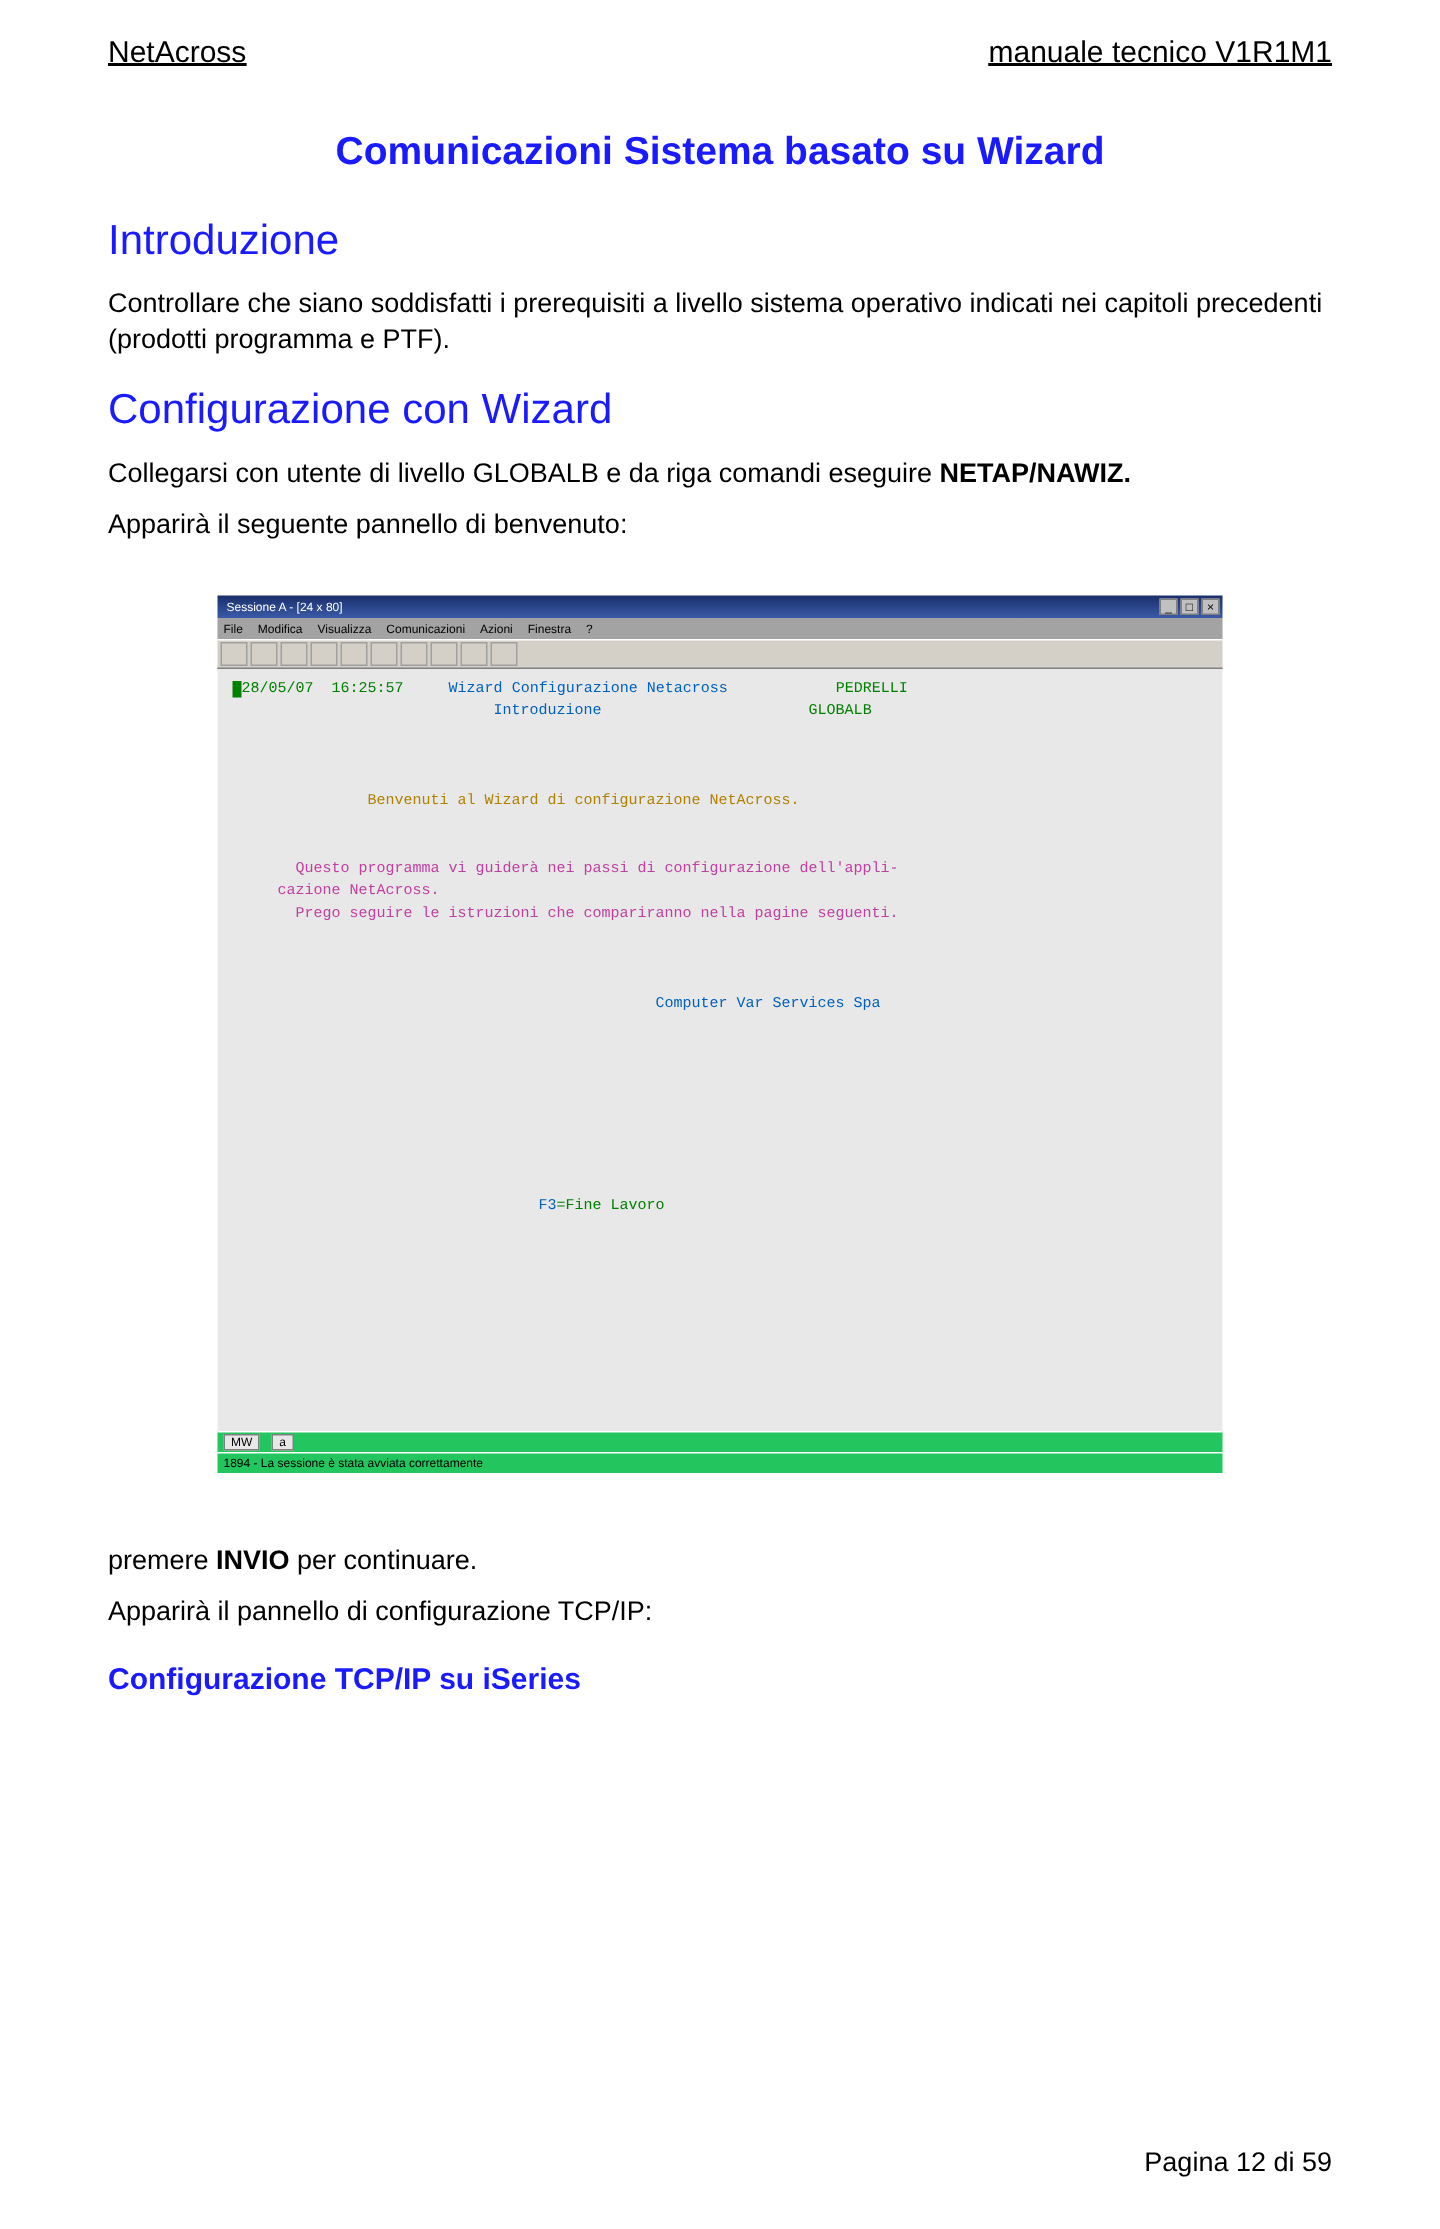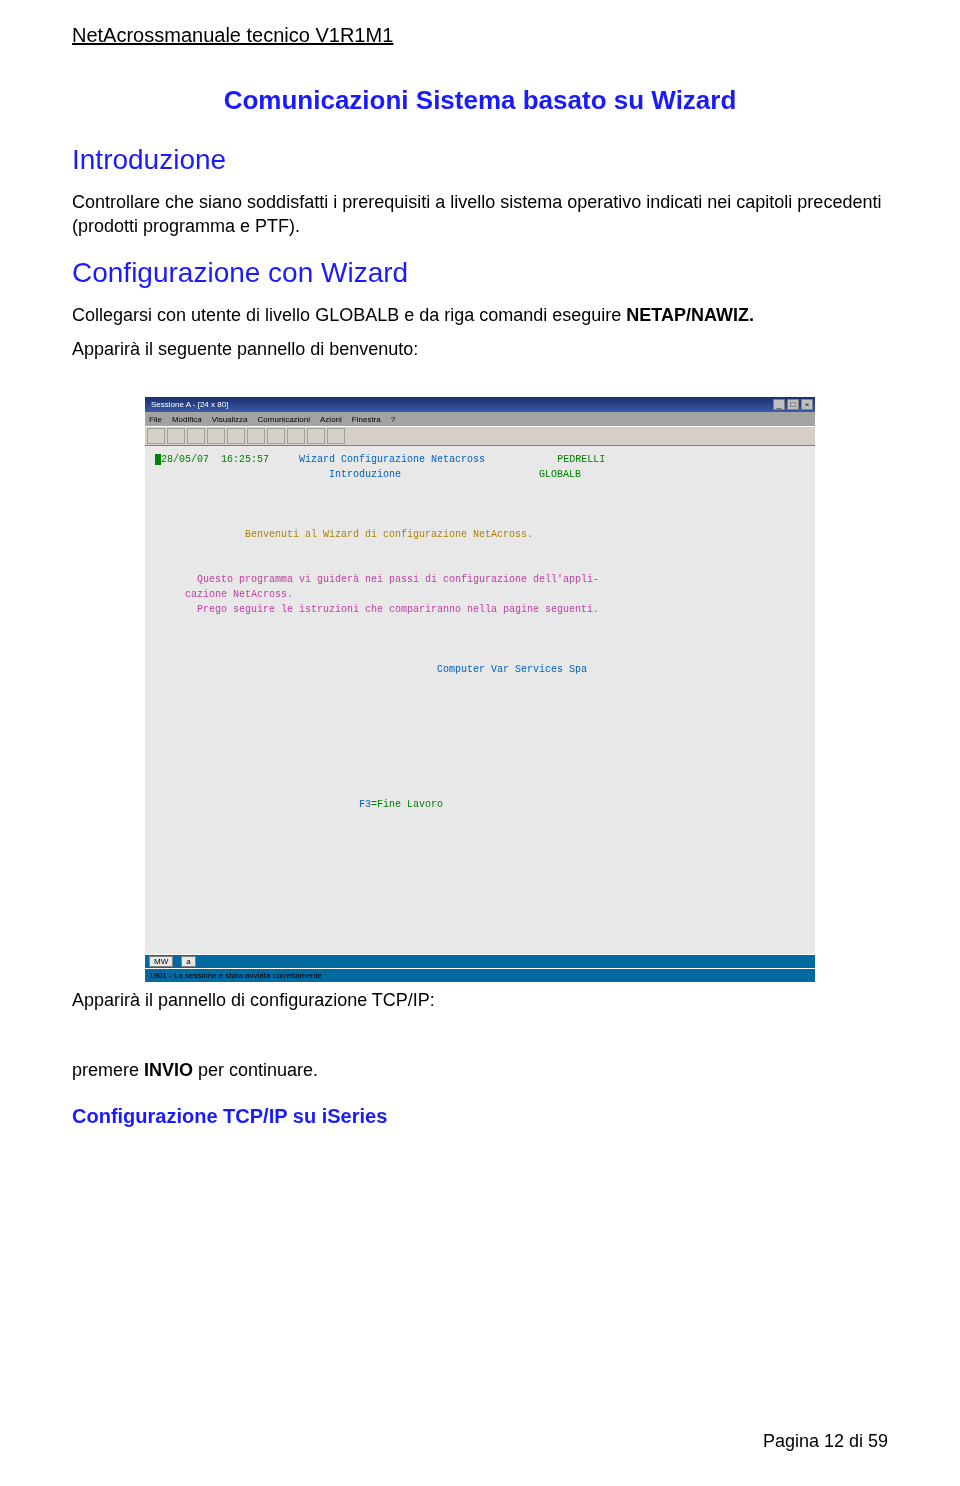--- a/index.html
+++ b/index.html
@@ -5,7 +5,7 @@
   * { box-sizing: border-box; margin: 0; padding: 0; }
   html, body { width: 960px; height: 1486px; background: #fff; font-family: "Verdana", "Arial", sans-serif; color: #000; }
   .page { width: 960px; height: 1486px; position: relative; padding: 24px 72px 40px 72px; }
-  .header { display: flex; font-size: 20px; margin-bottom: 20px; text-decoration: underline; }
+  .header { display: flex; justify-content: space-between; font-size: 20px; margin-bottom: 20px; text-decoration: underline; }
   .header span { text-decoration: underline; }
   .title { text-align: center; color: #1a1aff; font-size: 26px; font-weight: bold; margin: 38px 0 28px 0; }
   .h2 { color: #1a1aff; font-size: 28px; font-weight: normal; margin: 18px 0 14px 0; }

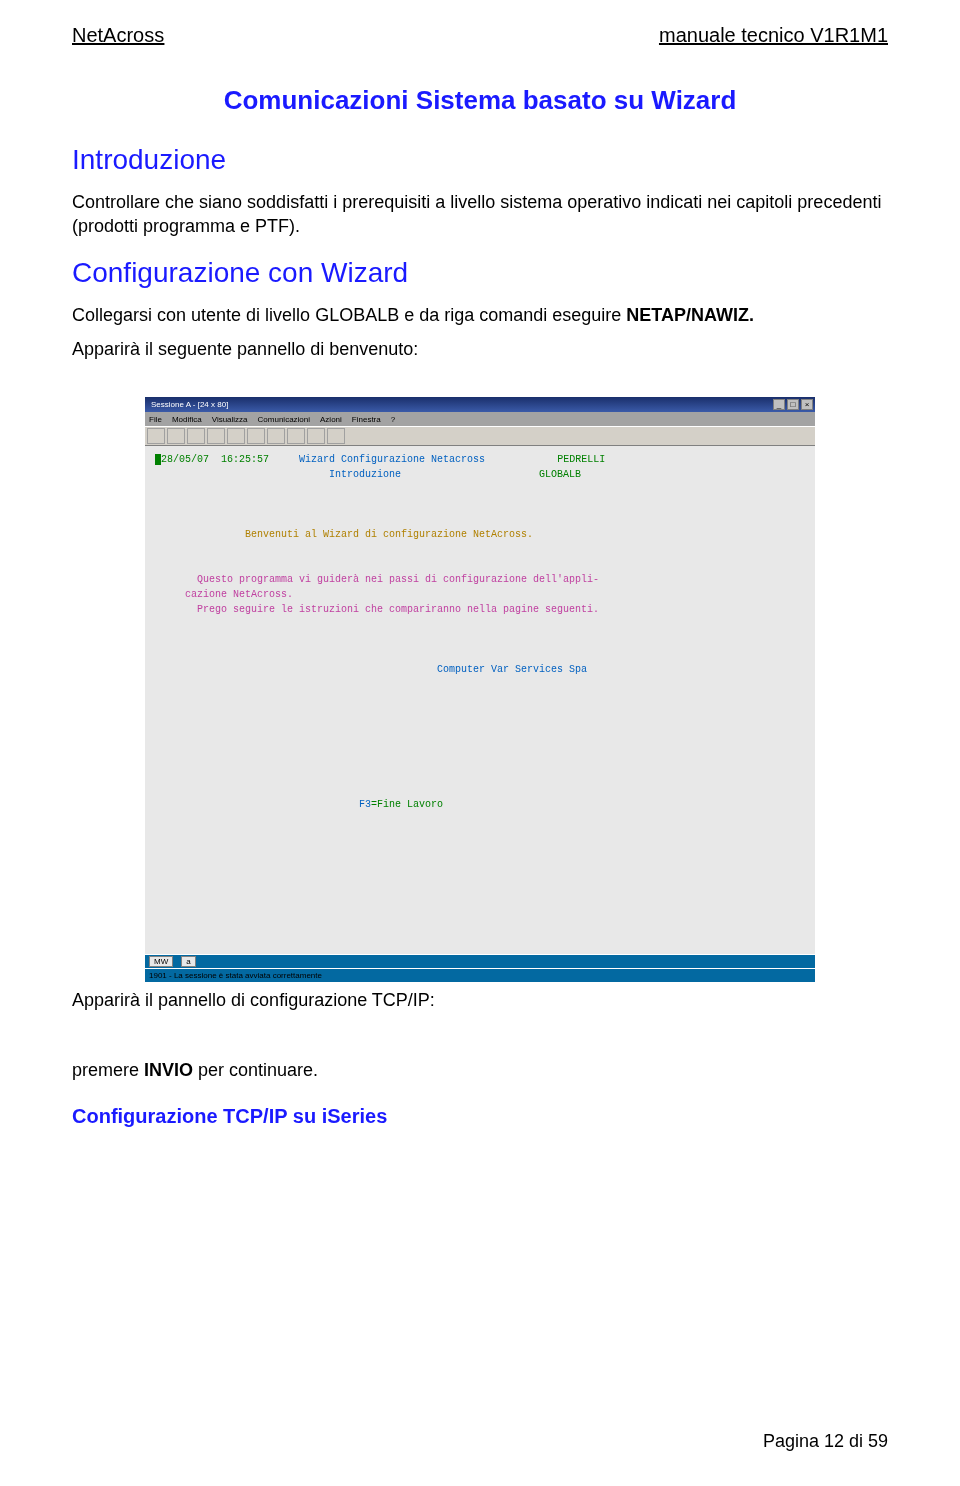--- a/index.html
+++ b/index.html
@@ -28,7 +28,7 @@
   .fg-white  { color: #0060c0; }
   .fg-pink   { color: #c040a0; }
   .cursor    { background: #008000; color: #008000; }
-  .statusbar { height: 14px; background: #0369a1; border-top: 1px solid #fff; display: flex; align-items: center; font-size: 8px; padding-left: 4px; gap: 8px; }
+  .statusbar { height: 14px; background: #22c55e; border-top: 1px solid #fff; display: flex; align-items: center; font-size: 8px; padding-left: 4px; gap: 8px; }
   .statusbar .mw { border: 1px solid #808080; padding: 0 4px; background: #e8e8e8; }
 
   .footer { position: absolute; bottom: 34px; right: 72px; font-size: 18px; }

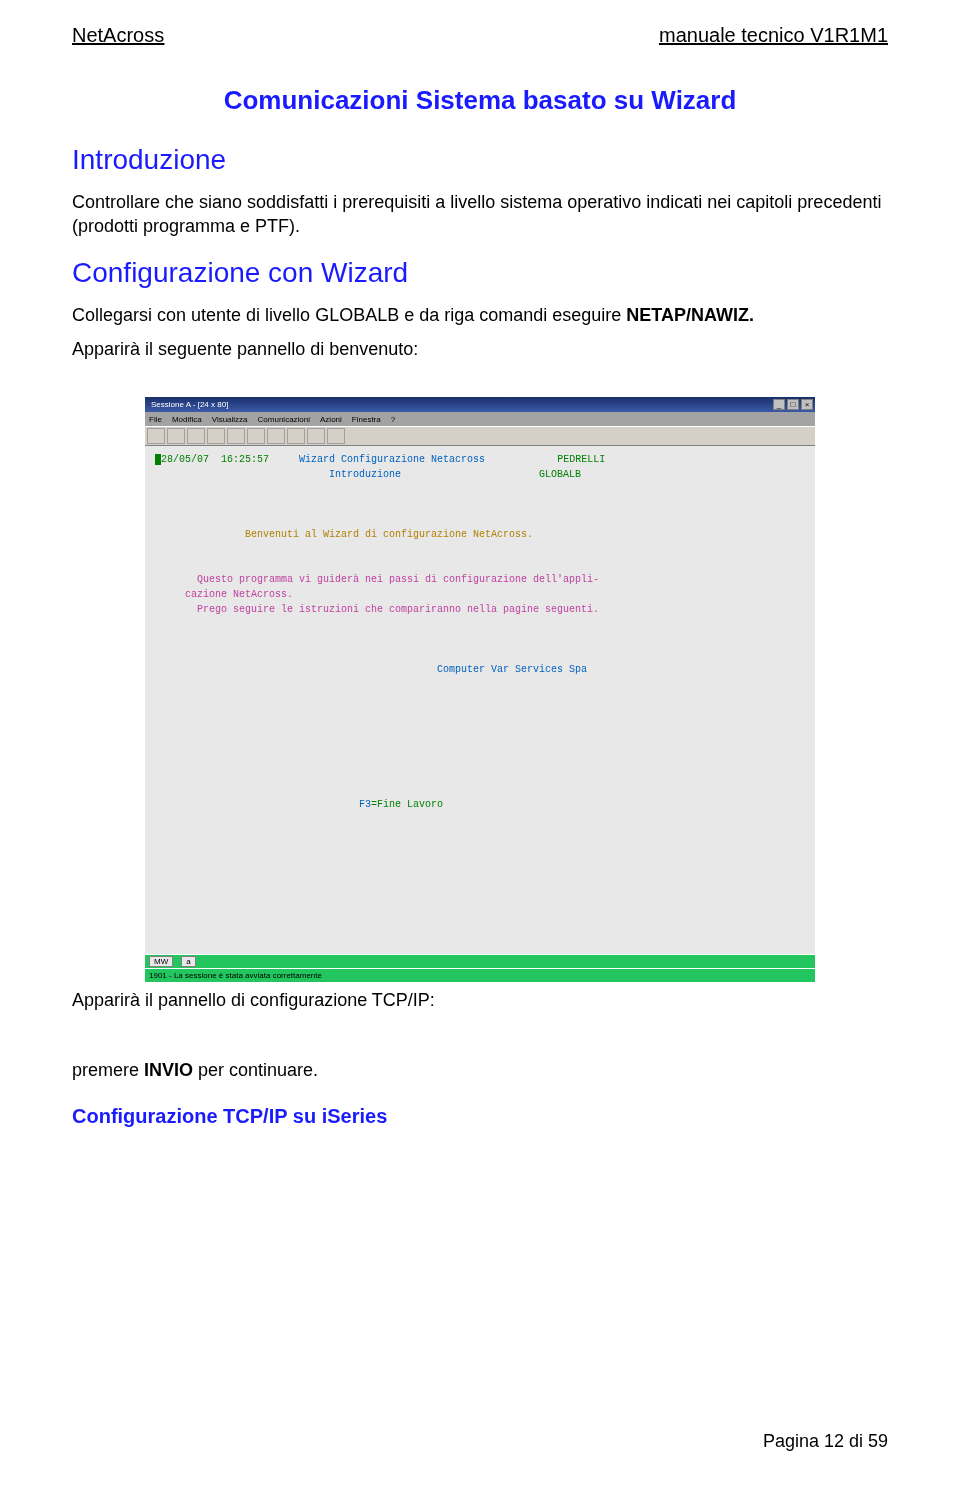--- a/index.html
+++ b/index.html
@@ -115,7 +115,7 @@
       <span class="mw">a</span>
     </div>
     <div class="statusbar">
-      <span>1901 - La sessione è stata avviata correttamente</span>
+      <span>1894 - La sessione è stata avviata correttamente</span>
     </div>
   </div>
 

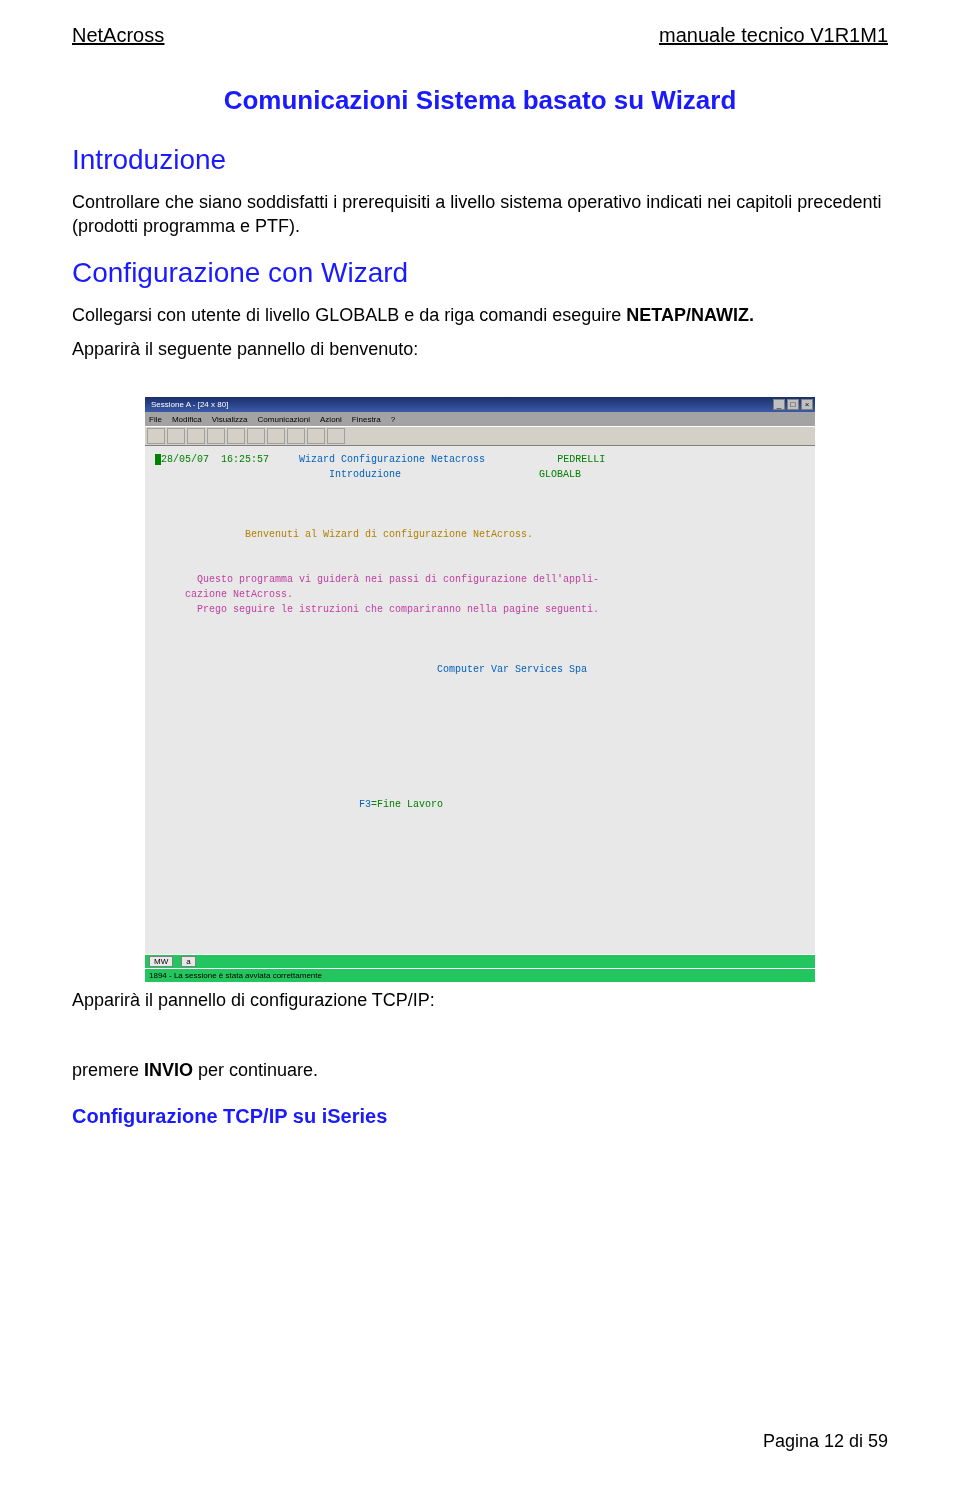--- a/index.html
+++ b/index.html
@@ -119,10 +119,10 @@
     </div>
   </div>
 
-  <p class="body-text">Apparirà il pannello di configurazione TCP/IP:</p>
   <p class="body-text" style="margin-top:46px">
     <span>premere </span><span class="bold">INVIO</span><span> per continuare.</span>
   </p>
+  <p class="body-text">Apparirà il pannello di configurazione TCP/IP:</p>
 
   <div class="h3">Configurazione TCP/IP su iSeries</div>
 

